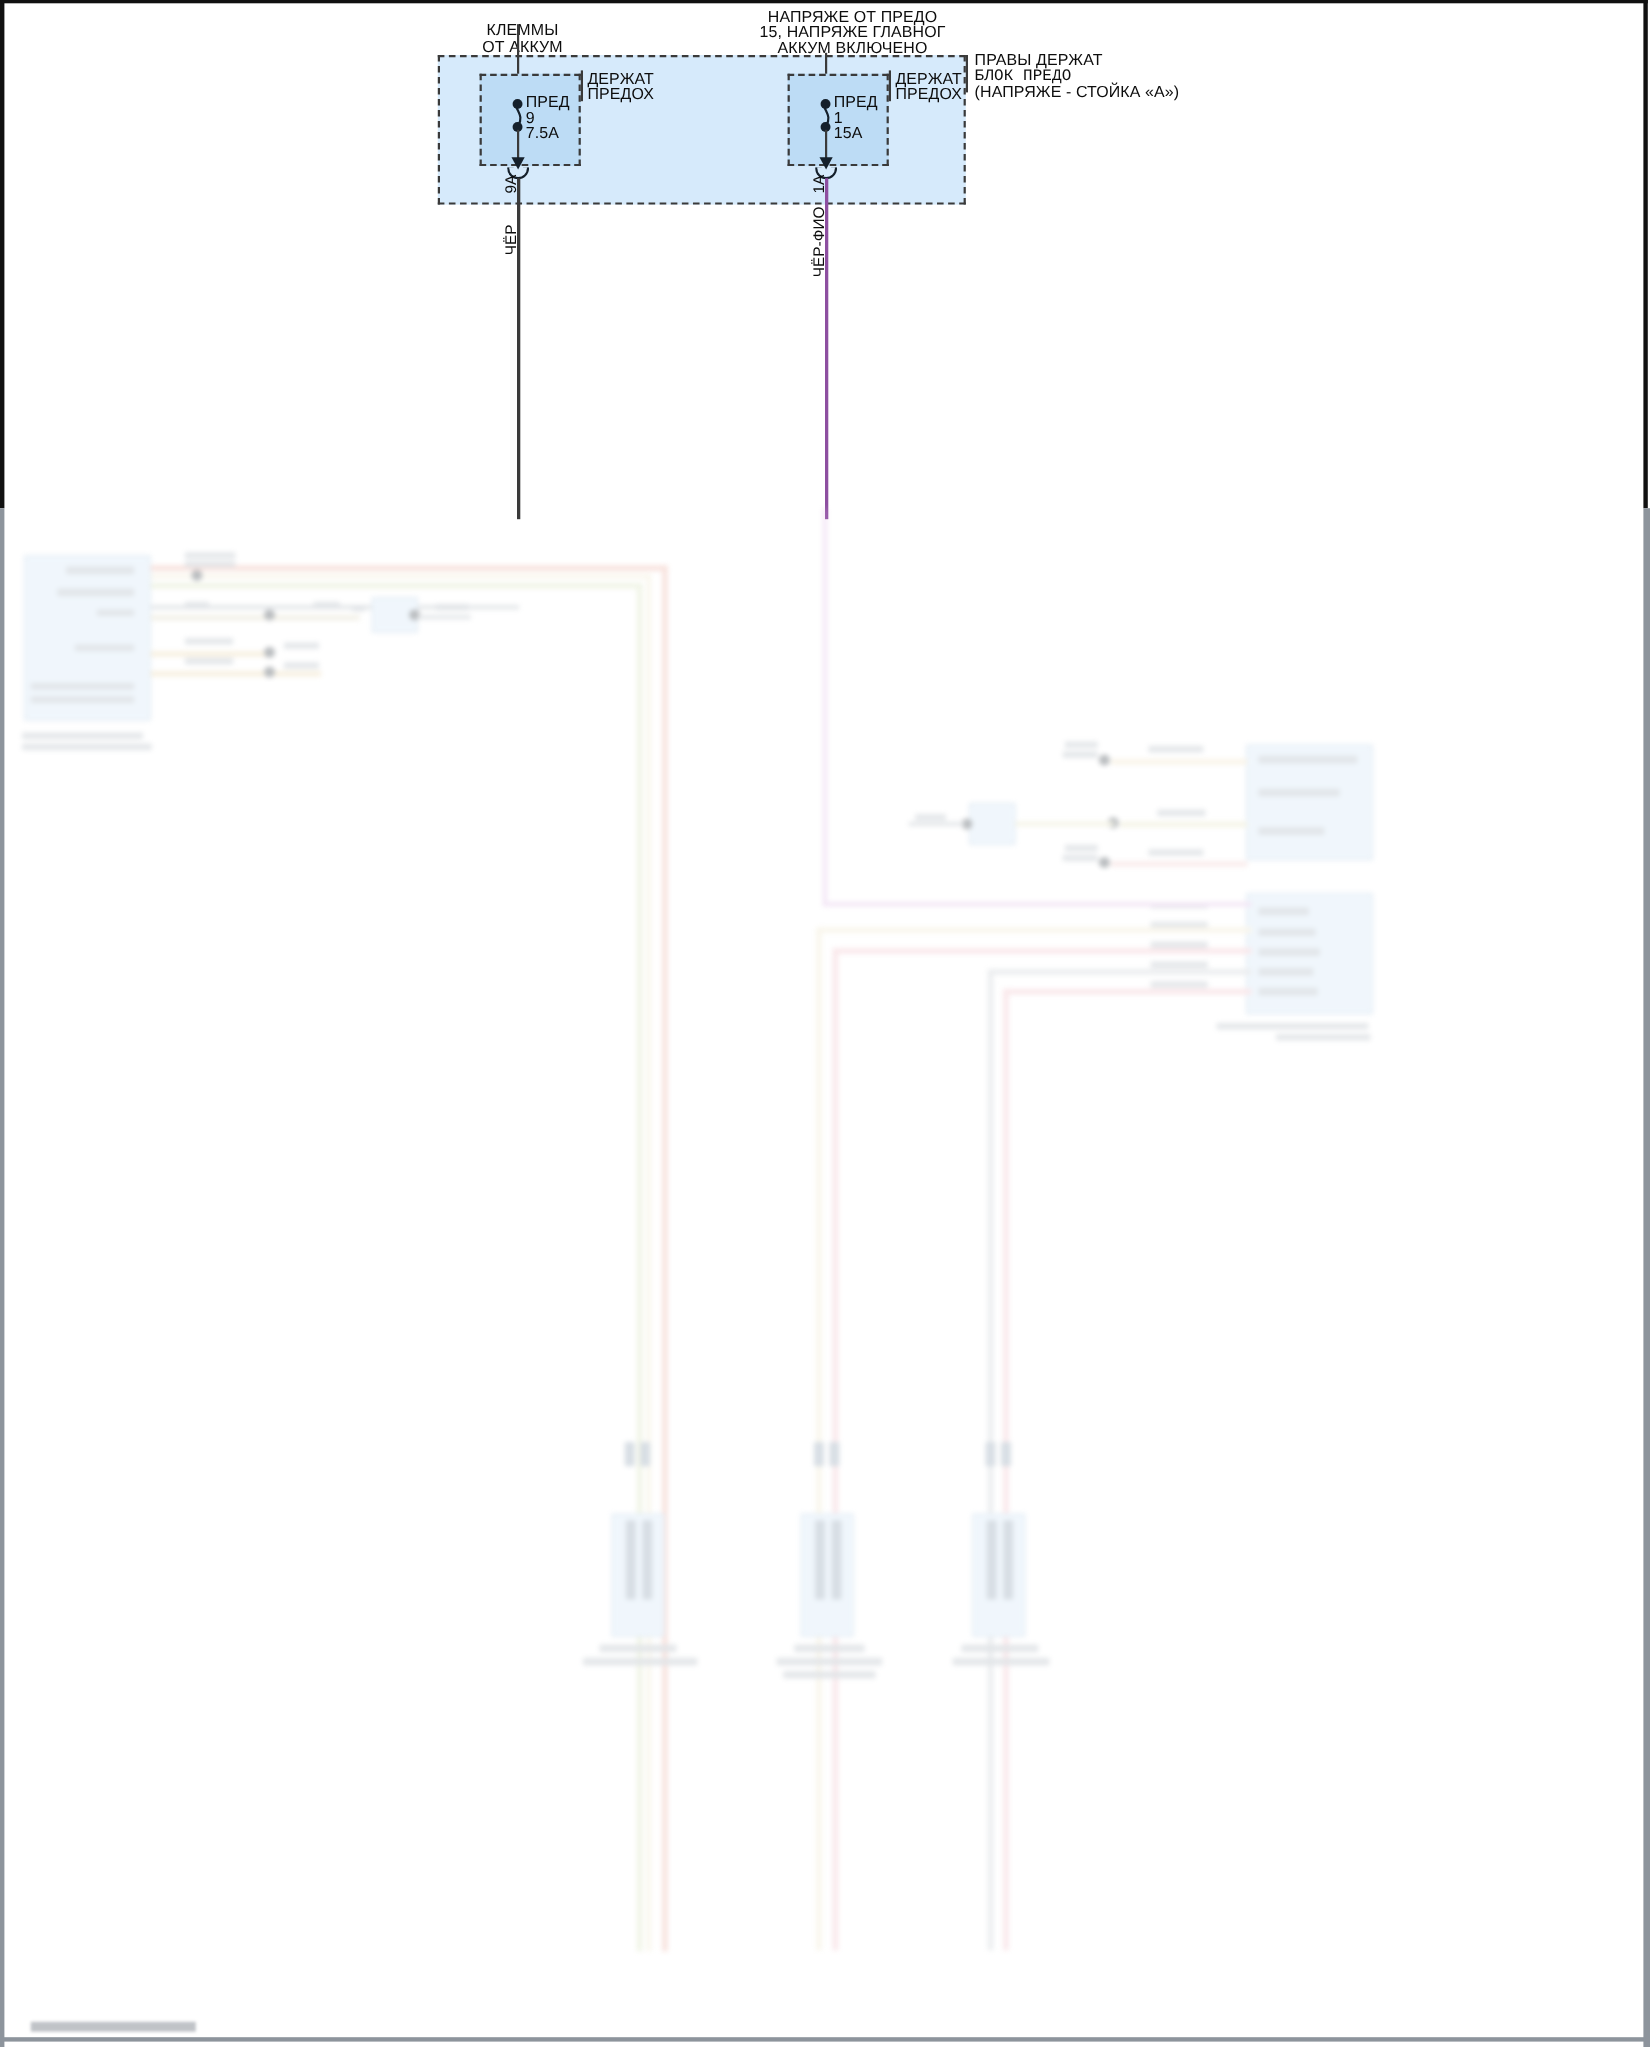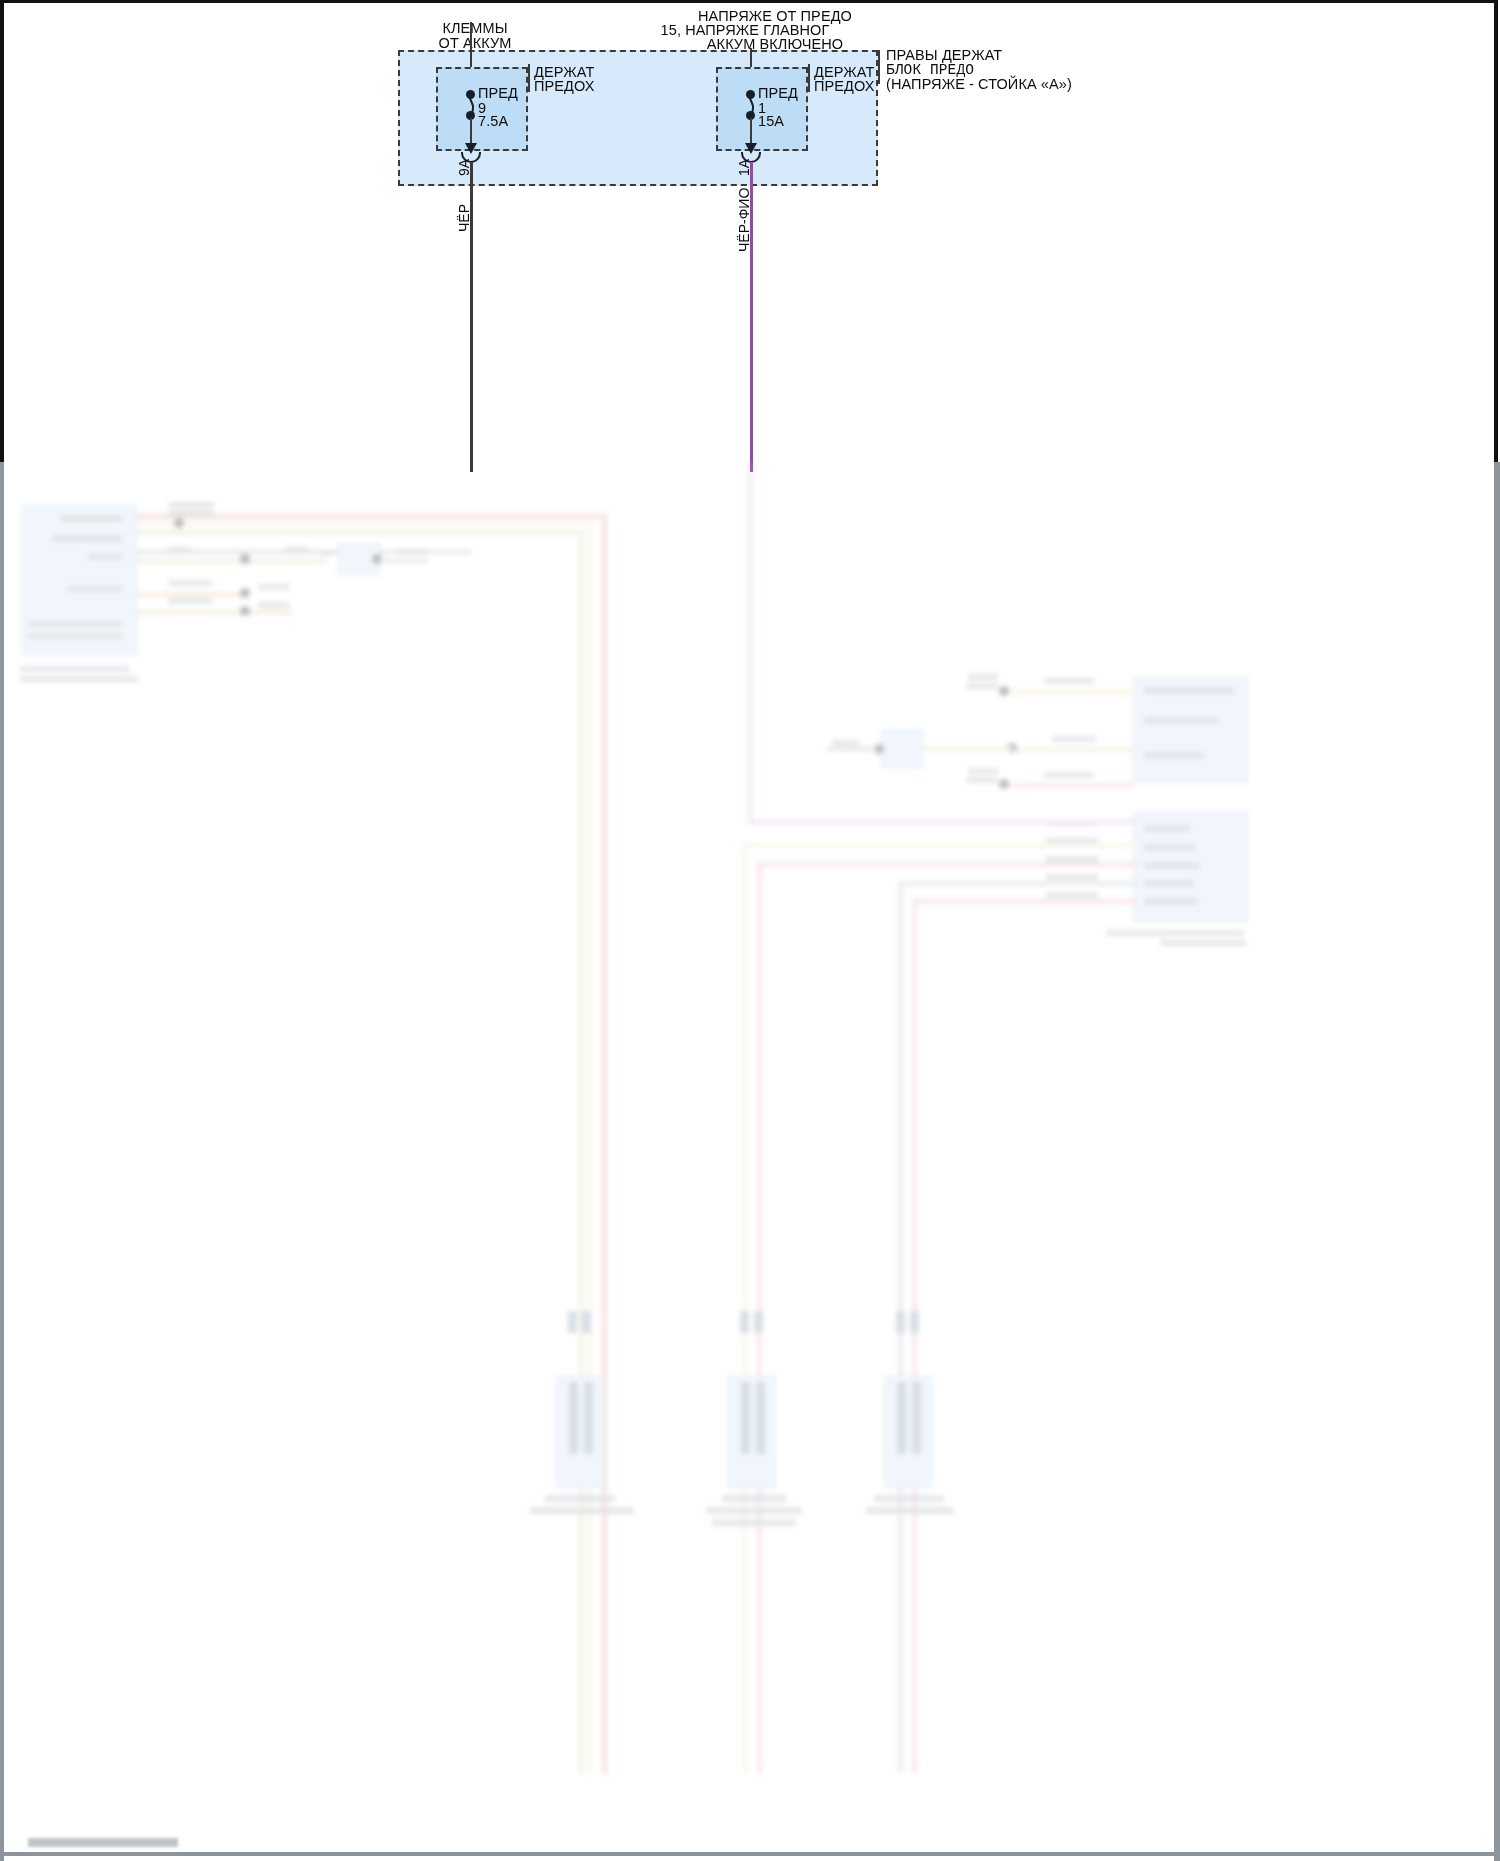--- a/index.html
+++ b/index.html
@@ -192,7 +192,7 @@
     <div class="vtxt" style="left:457px; top:232px;">ЧЁР</div>
 
     <div class="txt txt-c" style="left:645px; top:8px; width:260px;">НАПРЯЖЕ ОТ ПРЕДО</div>
-    <div class="txt txt-c" style="left:615px; top:22px; width:260px;">15, НАПРЯЖЕ ГЛАВНОГ</div>
+    <div class="txt txt-c" style="left:645px; top:22px; width:260px;">15, НАПРЯЖЕ ГЛАВНОГ</div>
     <div class="txt txt-c" style="left:645px; top:36px; width:260px;">АККУМ ВКЛЮЧЕНО</div>
 
     <div class="wire wire-v" style="left:750px; top:48px; height:52px; background:#3a3a3a;"></div>

